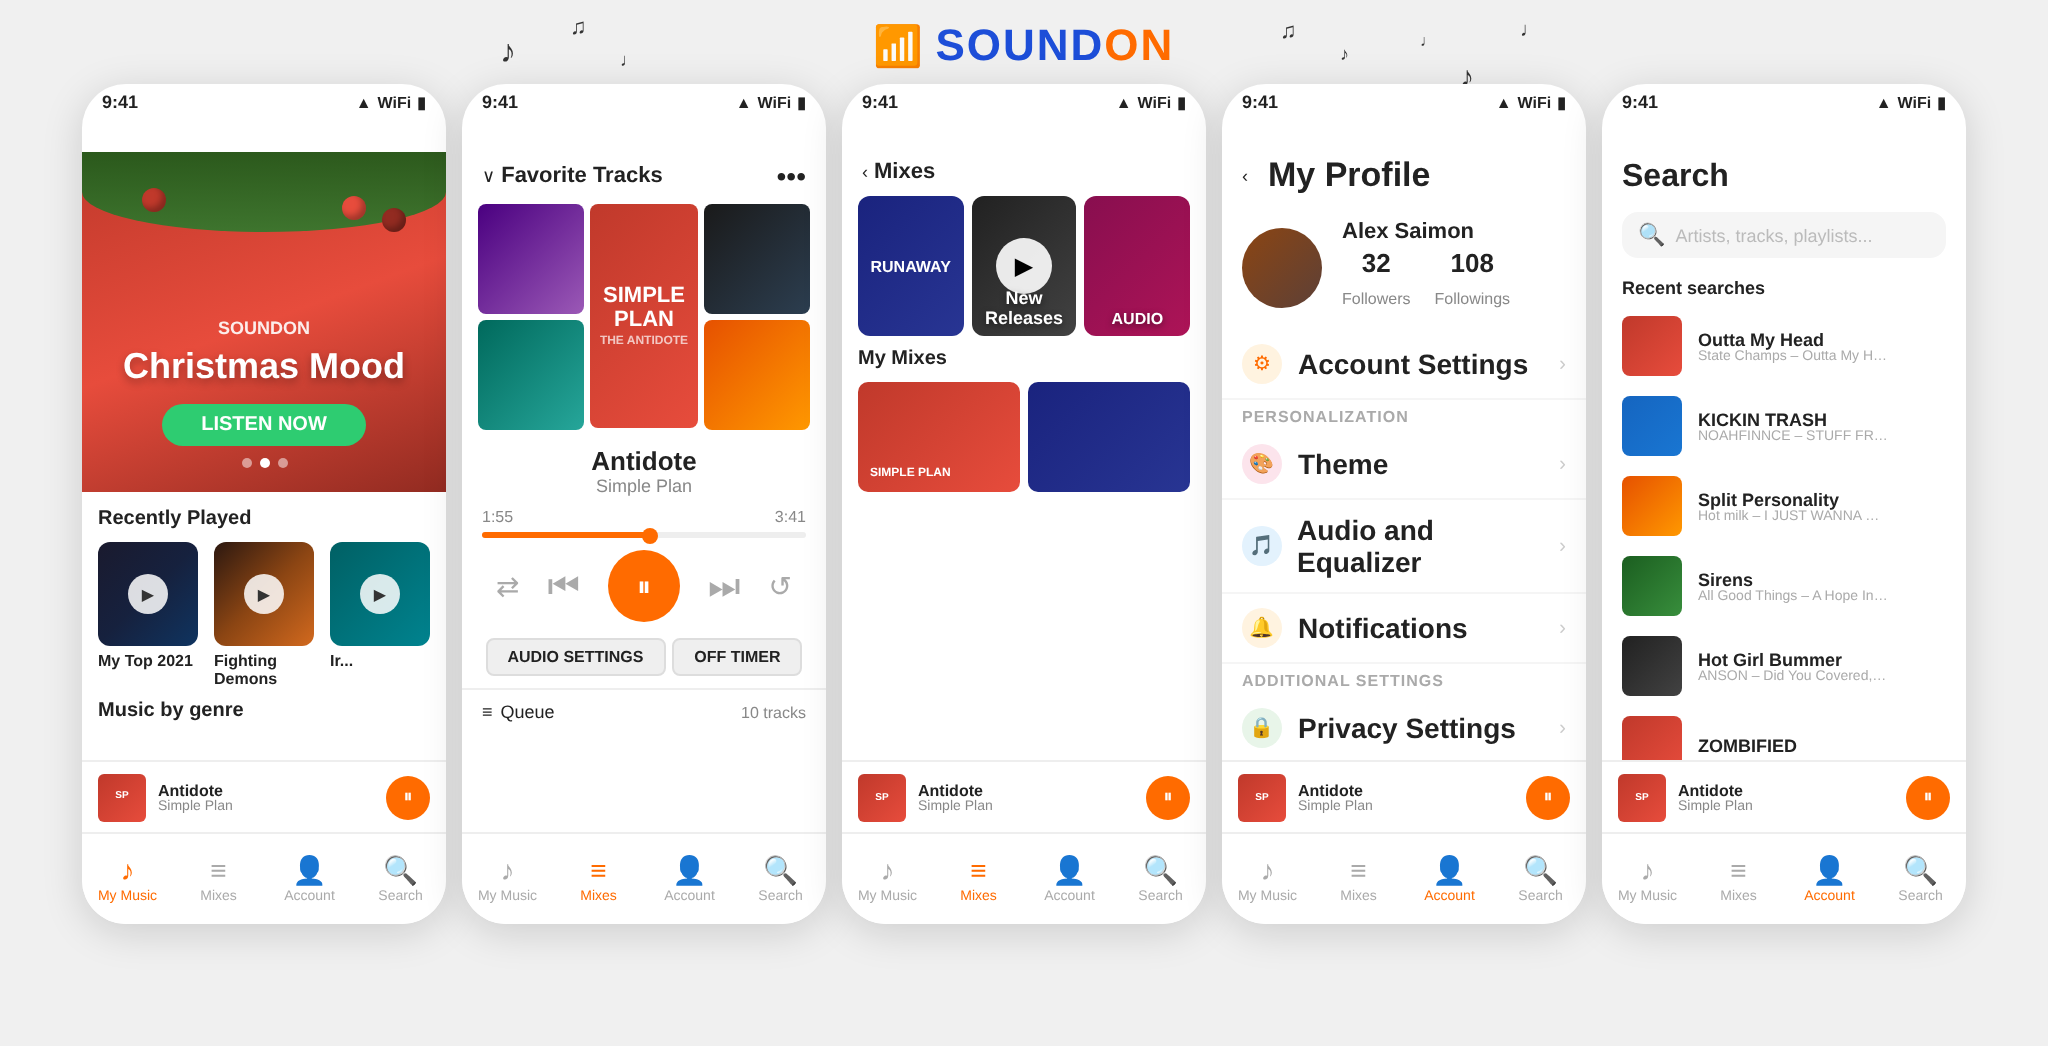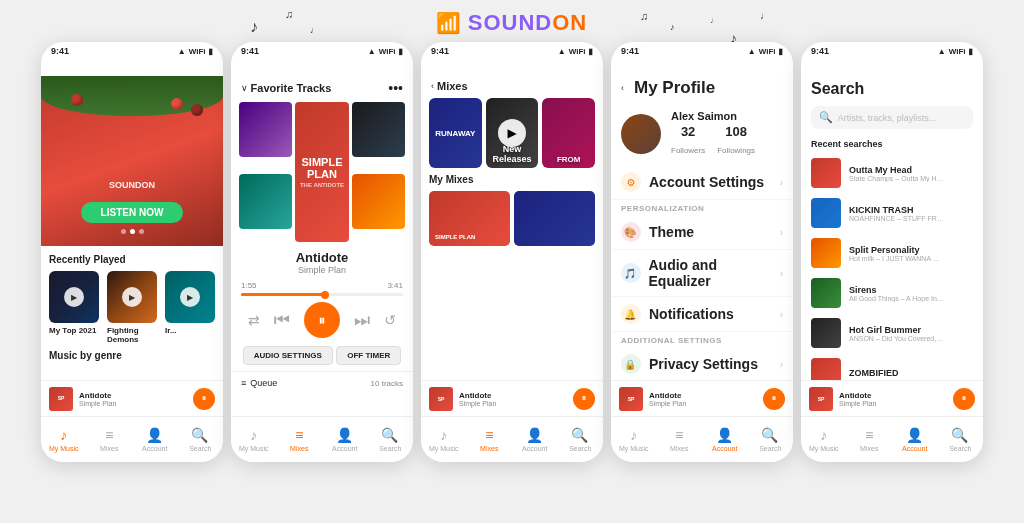--- a/index.html
+++ b/index.html
@@ -35,7 +35,7 @@
       font-weight: 700;
       letter-spacing: 1px;
     }
-    .logo-sound { color: #8b5cf6; }
+    .logo-sound { color: #1d4ed8; }
     .logo-on { color: #ff6b00; }
 
     

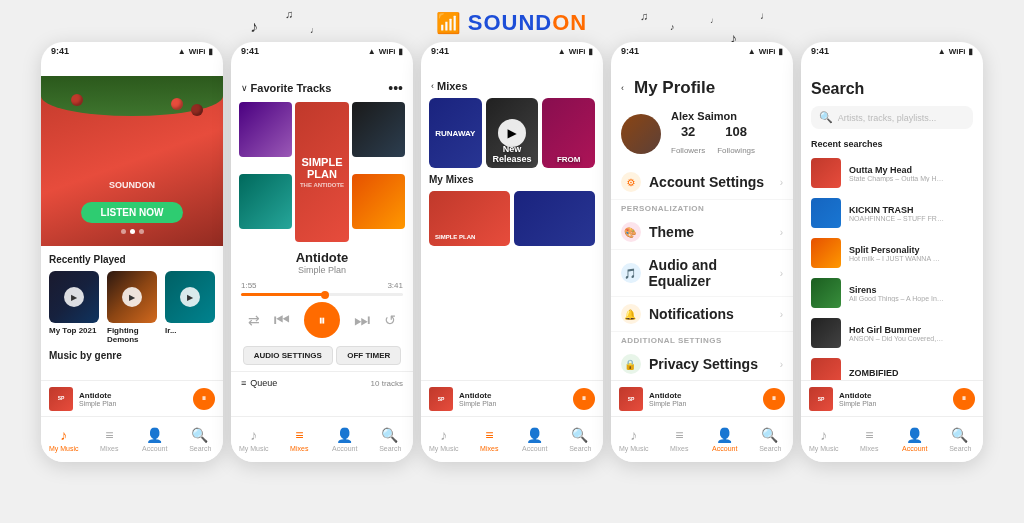--- a/index.html
+++ b/index.html
@@ -828,7 +828,7 @@
 
     <div class="album-grid">
       <div class="album-cell album-purple"></div>
-      <div class="album-cell sp-album" style="height:140px; grid-row: span 2;">
+      <div class="album-cell sp-album" style="height:112px; grid-row: span 2;">
         <div class="sp-name">SIMPLE<br>PLAN</div>
         <div class="sp-album-name">THE ANTIDOTE</div>
       </div>

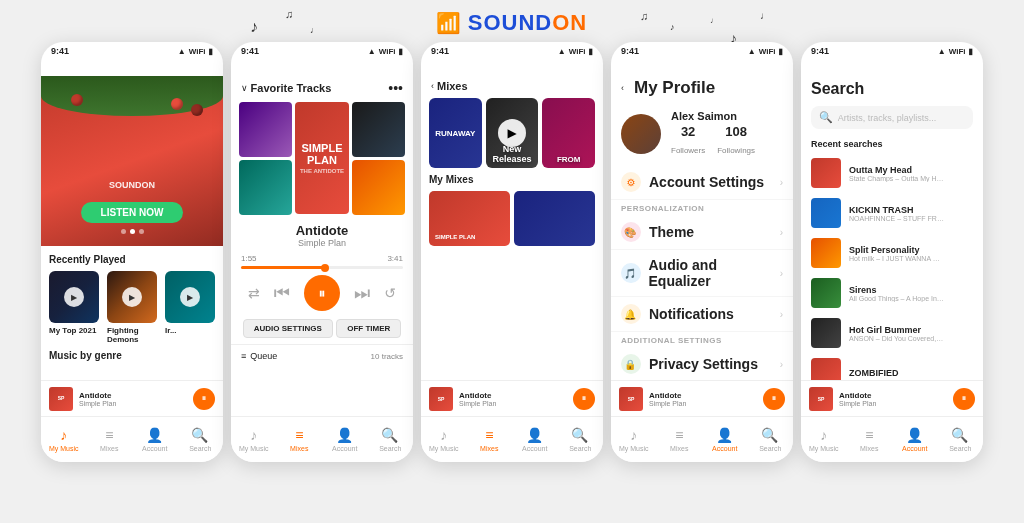--- a/index.html
+++ b/index.html
@@ -922,7 +922,7 @@
           <div class="new-releases-label">New Releases</div>
         </div>
         <div class="mix-item mix-dark2">
-          <div style="position:absolute;bottom:4px;left:0;right:0;text-align:center;font-size:8px;font-weight:700;color:#fff;text-shadow:0 1px 3px rgba(0,0,0,0.5);">FROM</div>
+          <div style="position:absolute;bottom:4px;left:0;right:0;text-align:center;font-size:8px;font-weight:700;color:#fff;text-shadow:0 1px 3px rgba(0,0,0,0.5);">AUDIO</div>
         </div>
       </div>
     </div>

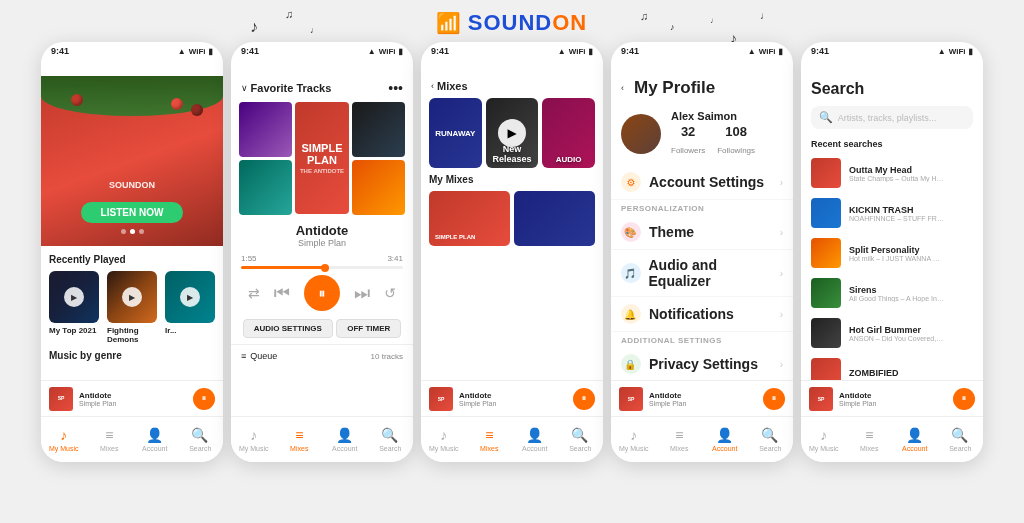--- a/index.html
+++ b/index.html
@@ -742,6 +742,7 @@
       <div class="ornament" style="top:22px; left:130px; background:#e74c3c;"></div>
       <div class="ornament" style="top:28px; right:20px; background:#922b21;"></div>
       <div class="soundon-logo-small">SOUNDON</div>
+      <div class="christmas-title">Christmas Mood</div>
       <button class="listen-btn">LISTEN NOW</button>
       <div class="dots-indicator">
         <div class="dot"></div>

